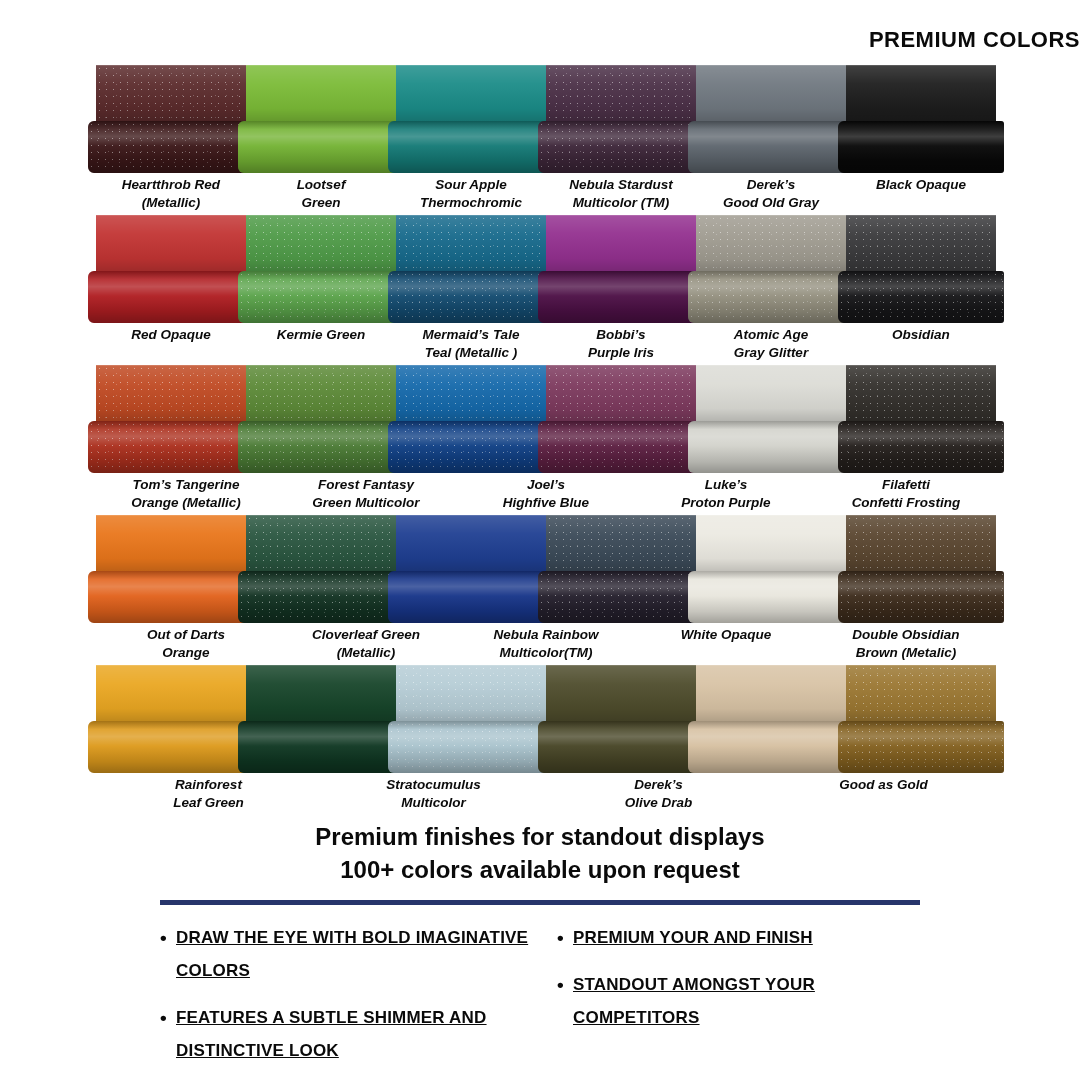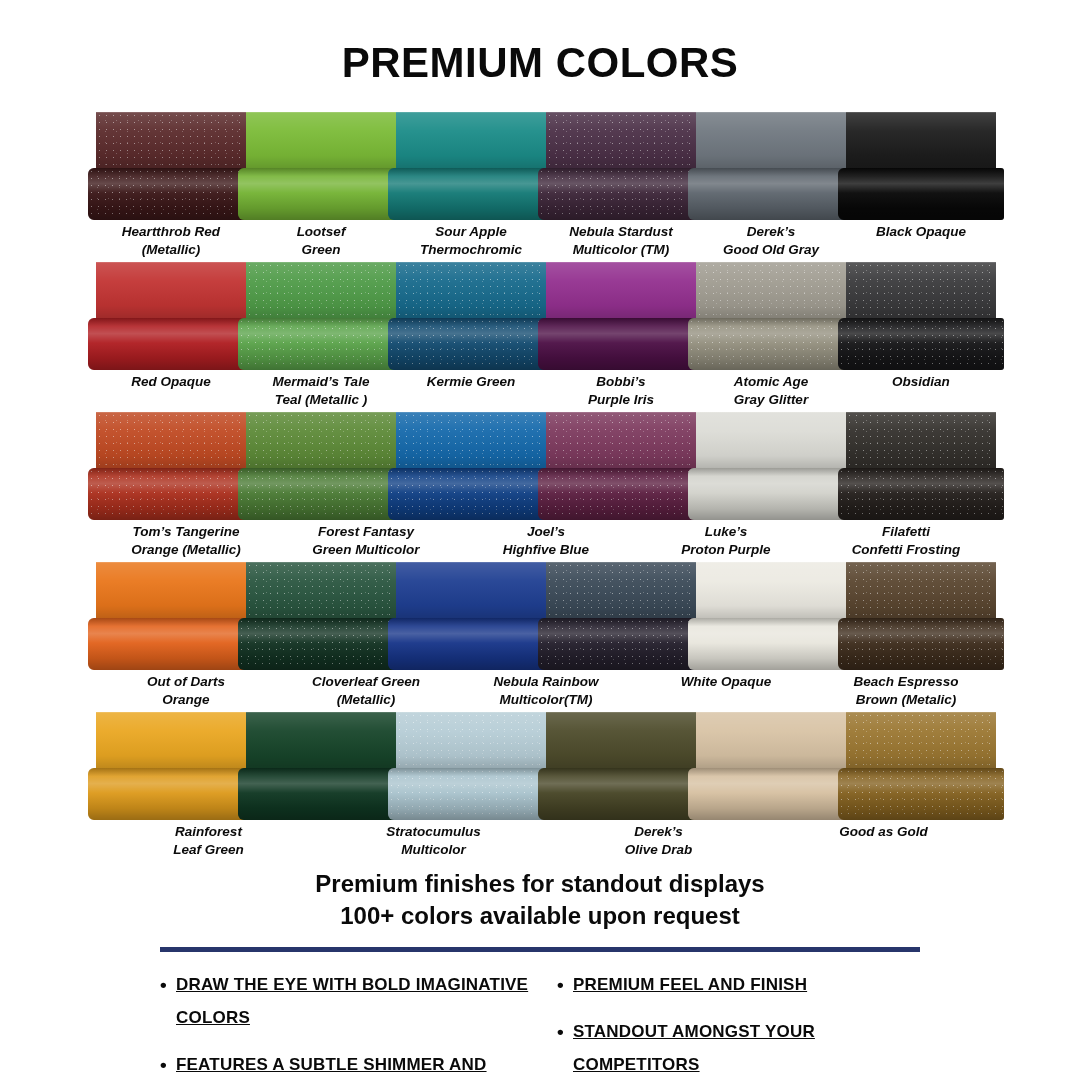--- a/index.html
+++ b/index.html
@@ -19,8 +19,8 @@
 
   
   #page-title {
-    text-align: center;
-    font-size: 42px;
+    text-align: right;
+    font-size: 22px;
     font-weight: bold;
     letter-spacing: 0.5px;
     padding-top: 14px;

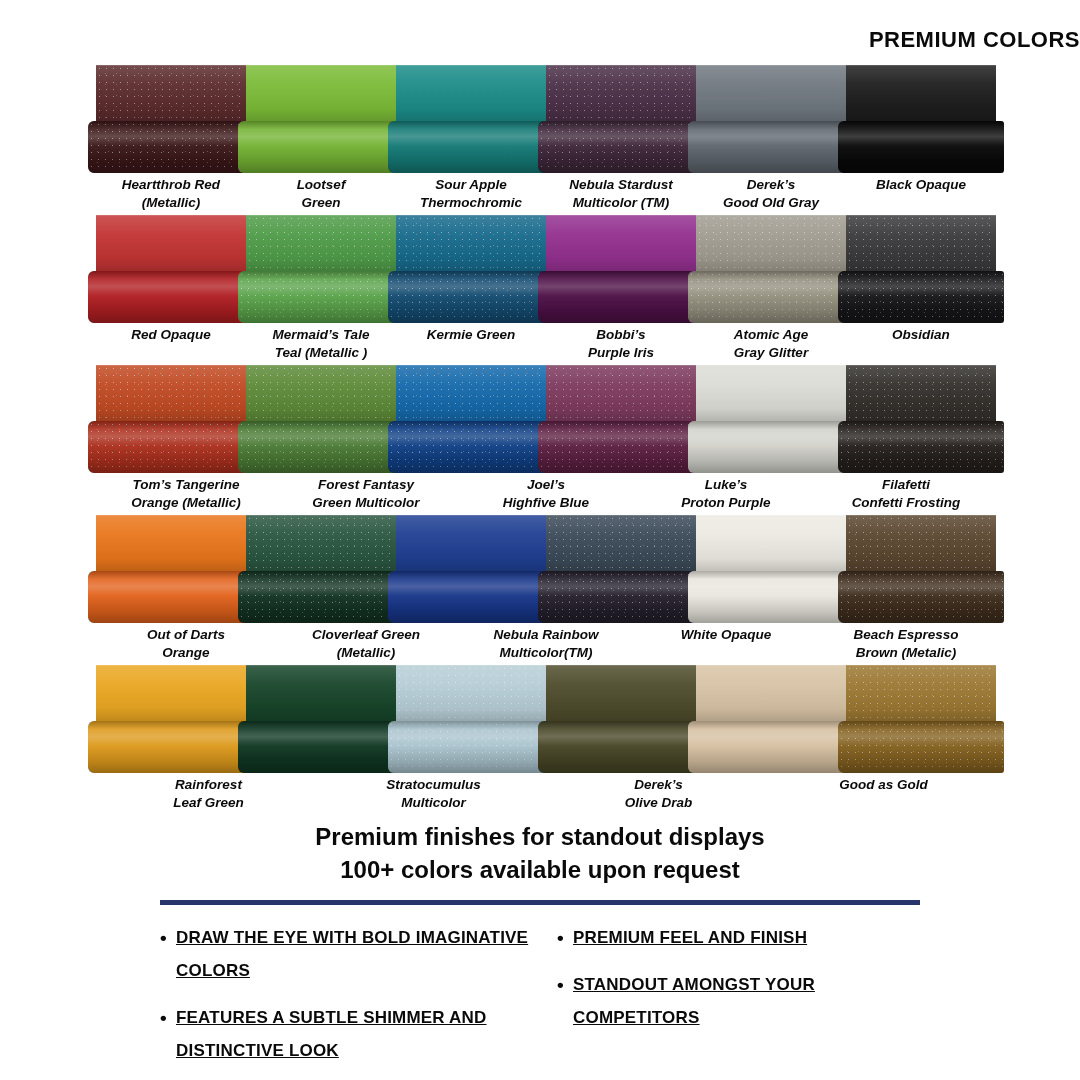--- a/index.html
+++ b/index.html
@@ -326,9 +326,9 @@
       </div>
       <div class="label-strip">
         <div class="swatch-label">Red Opaque</div>
+        <div class="swatch-label">Kermie Green</div>
         <div class="swatch-label">Mermaid’s Tale
 Teal (Metallic )</div>
-        <div class="swatch-label">Kermie Green</div>
         <div class="swatch-label">Bobbi’s
 Purple Iris</div>
         <div class="swatch-label">Atomic Age

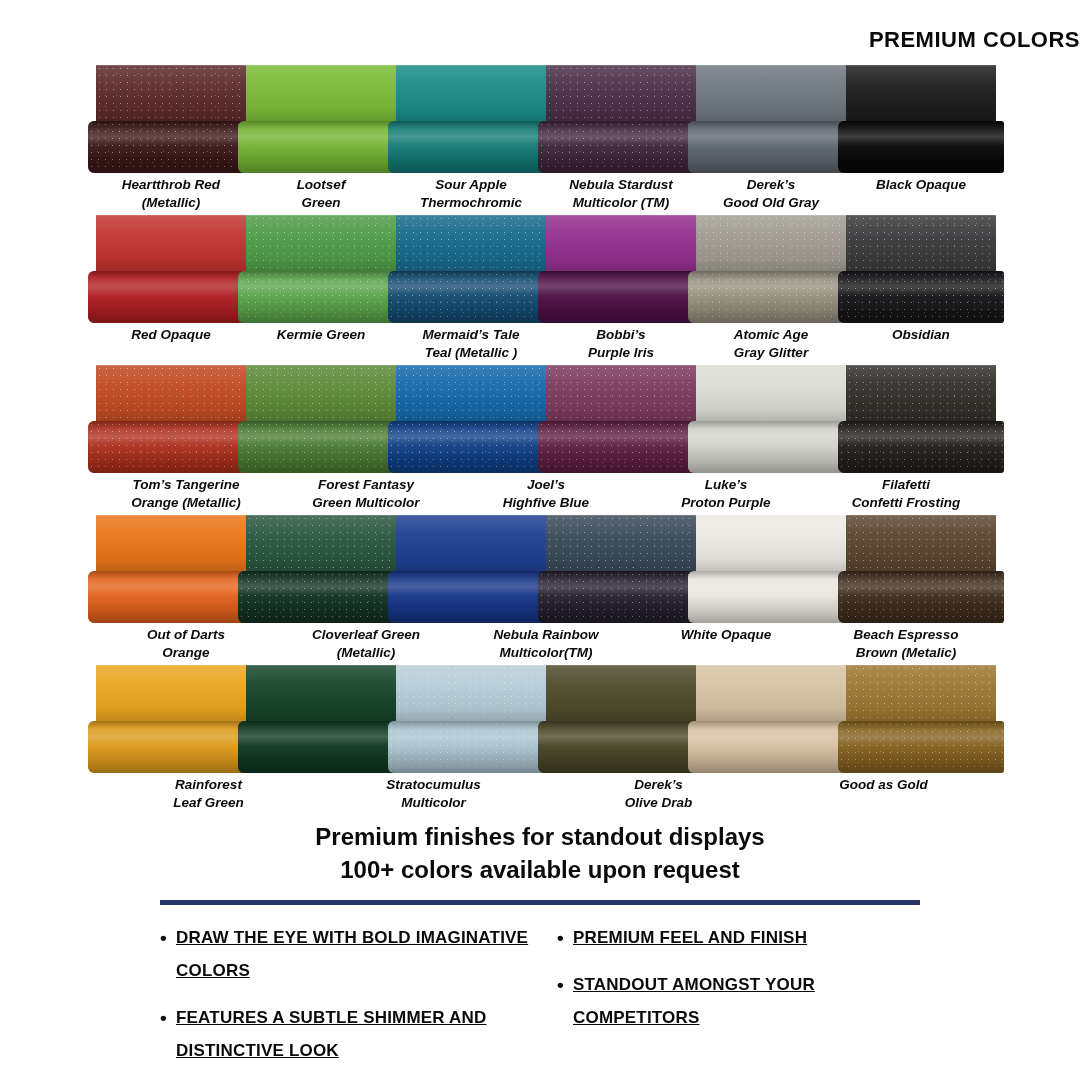--- a/index.html
+++ b/index.html
@@ -483,7 +483,7 @@
         <div class="swatch-label">Nebula Rainbow
 Multicolor(TM)</div>
         <div class="swatch-label">White Opaque</div>
-        <div class="swatch-label">Beach Espresso
+        <div class="swatch-label">Double Obsidian
 Brown (Metalic)</div>
       </div>
     </div>

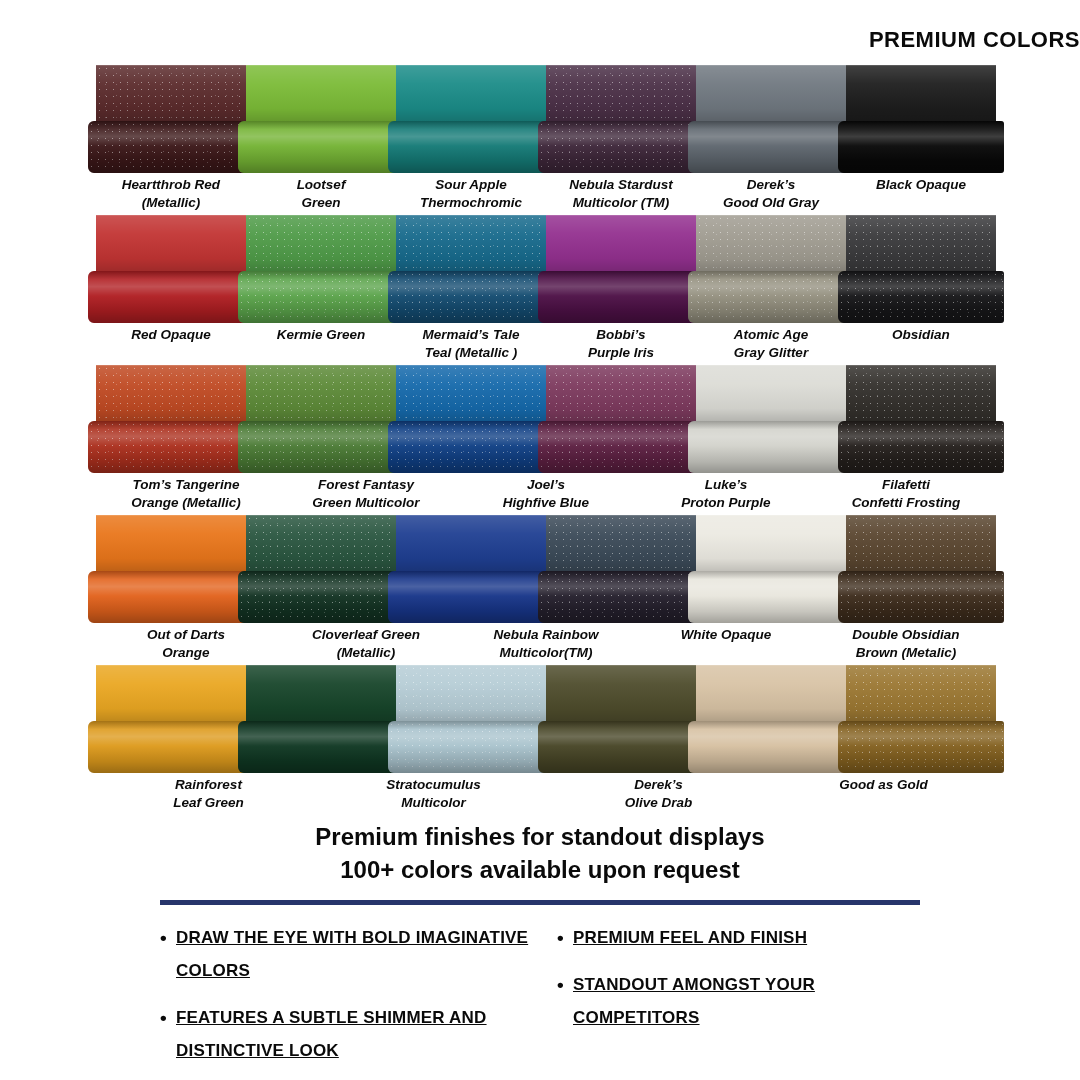--- a/index.html
+++ b/index.html
@@ -583,7 +583,7 @@
   <div class="benefit-col" id="benefits-right">
       <div class="benefit-item">
         <span class="bullet-dot">•</span>
-        <span class="benefit-text">PREMIUM FEEL AND FINISH</span>
+        <span class="benefit-text">PREMIUM YOUR AND FINISH</span>
       </div>
       <div class="benefit-item">
         <span class="bullet-dot">•</span>

